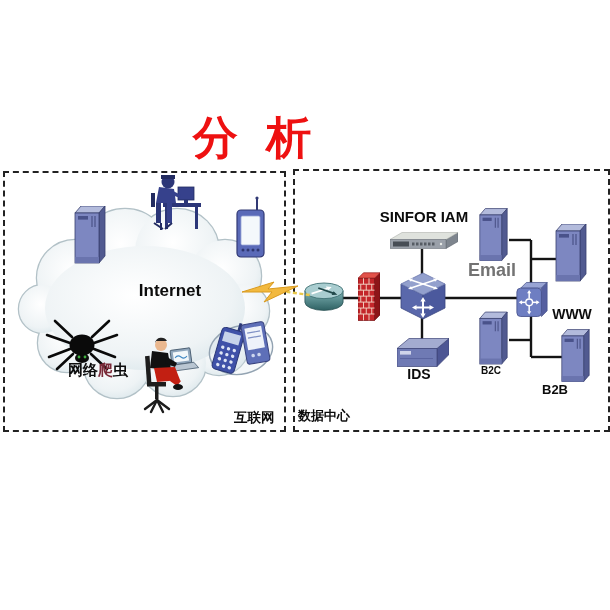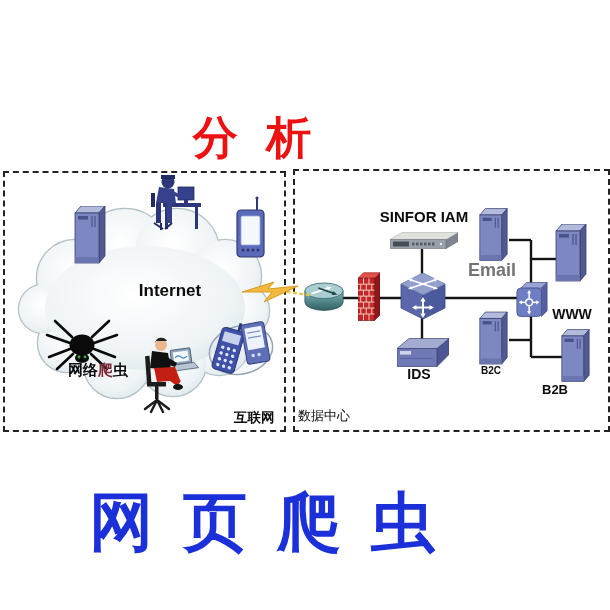--- a/index.html
+++ b/index.html
@@ -34,7 +34,7 @@
   .lbl-crawler{left:46px;top:361px;width:80px;font-size:15px;margin-left:22px;}
   .lbl-crawler .mid{color:#7a2a38;}
   .lbl-inet-corner{left:234px;top:409px;font-size:13.5px;}
-  .lbl-dc-corner{left:298px;top:407px;font-size:13px;font-weight:400;}
+  .lbl-dc-corner{left:298px;top:407px;font-size:13px;font-weight:700;}
   .lbl-sinfor{left:368px;top:208px;width:112px;font-size:15px;text-align:center;}
   .lbl-email{left:460px;top:260px;width:64px;font-size:18px;text-align:center;color:#737373;}
   .lbl-www{left:540px;top:278px;width:64px;font-size:14px;text-align:center;margin-top:28px;}

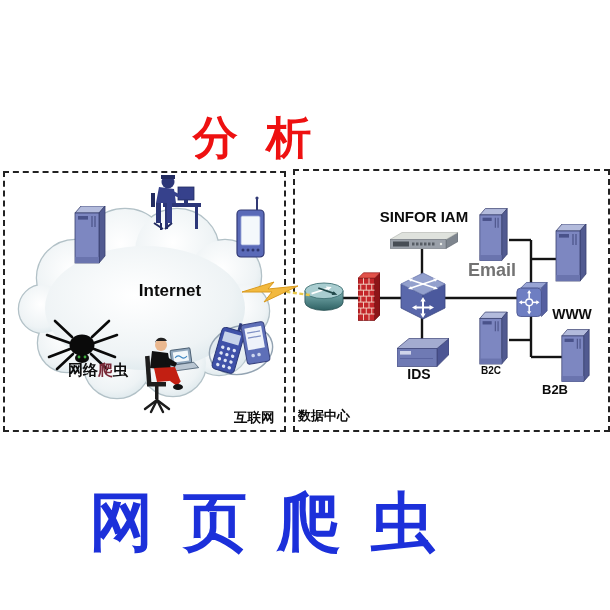--- a/index.html
+++ b/index.html
@@ -181,7 +181,6 @@
   </svg>
 
   <div class="abs title-sub">分 析</div>
-  <div class="abs title-bottom">网 页 爬 虫</div>
 
   <div class="panel panel-left">
     <svg width="279" height="257" viewBox="0 0 279 257">

